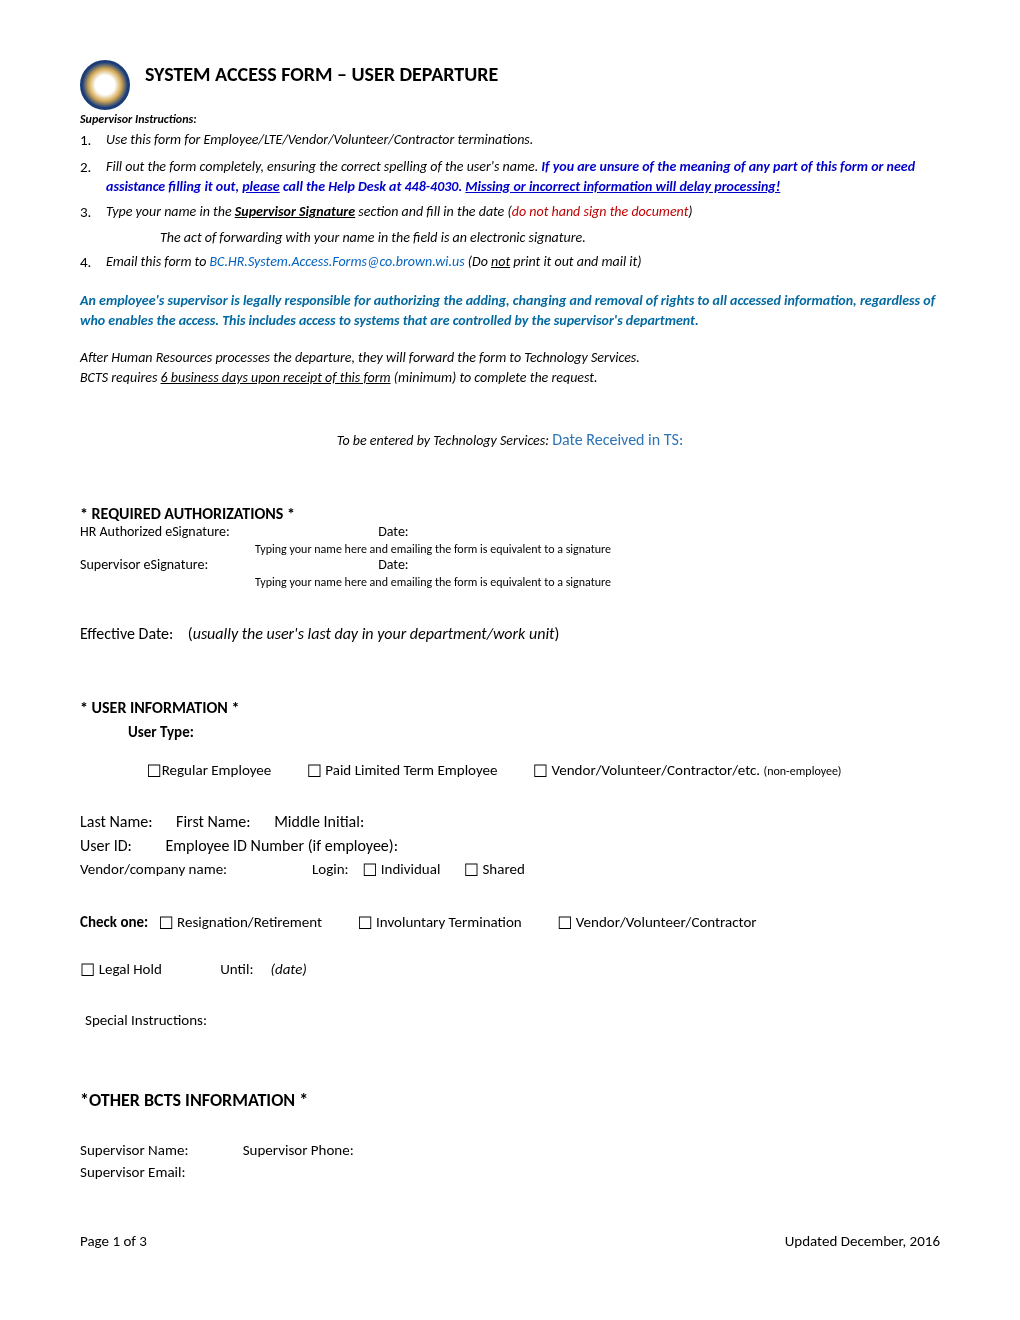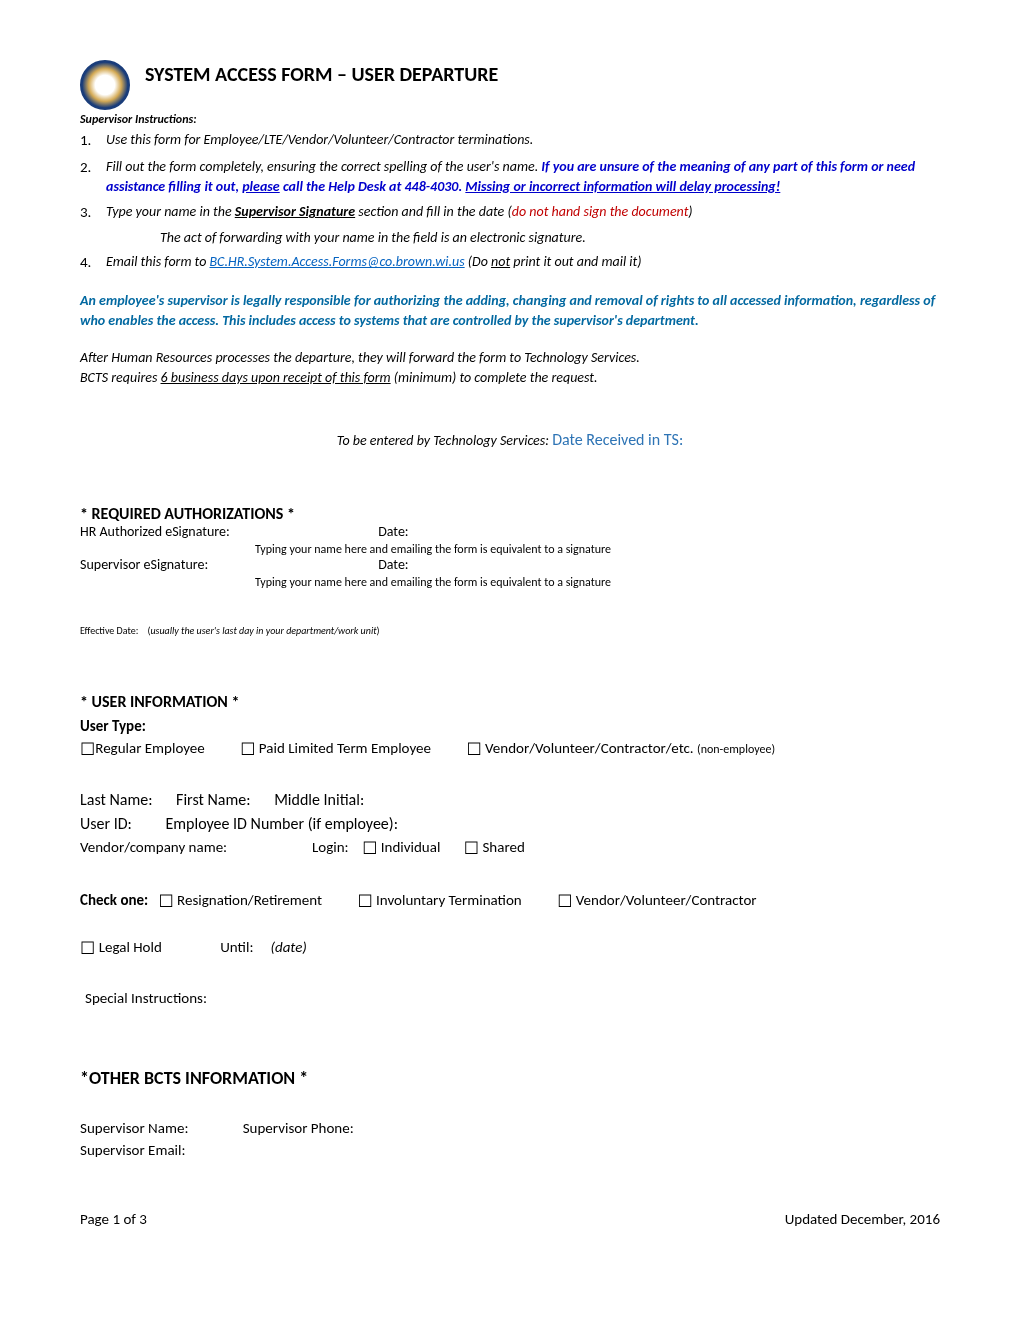--- a/index.html
+++ b/index.html
@@ -98,7 +98,6 @@
     }
     .blue-link {
       color: #0563c1;
-      text-decoration: underline;
     }
     .red-italic {
       color: #c00000;

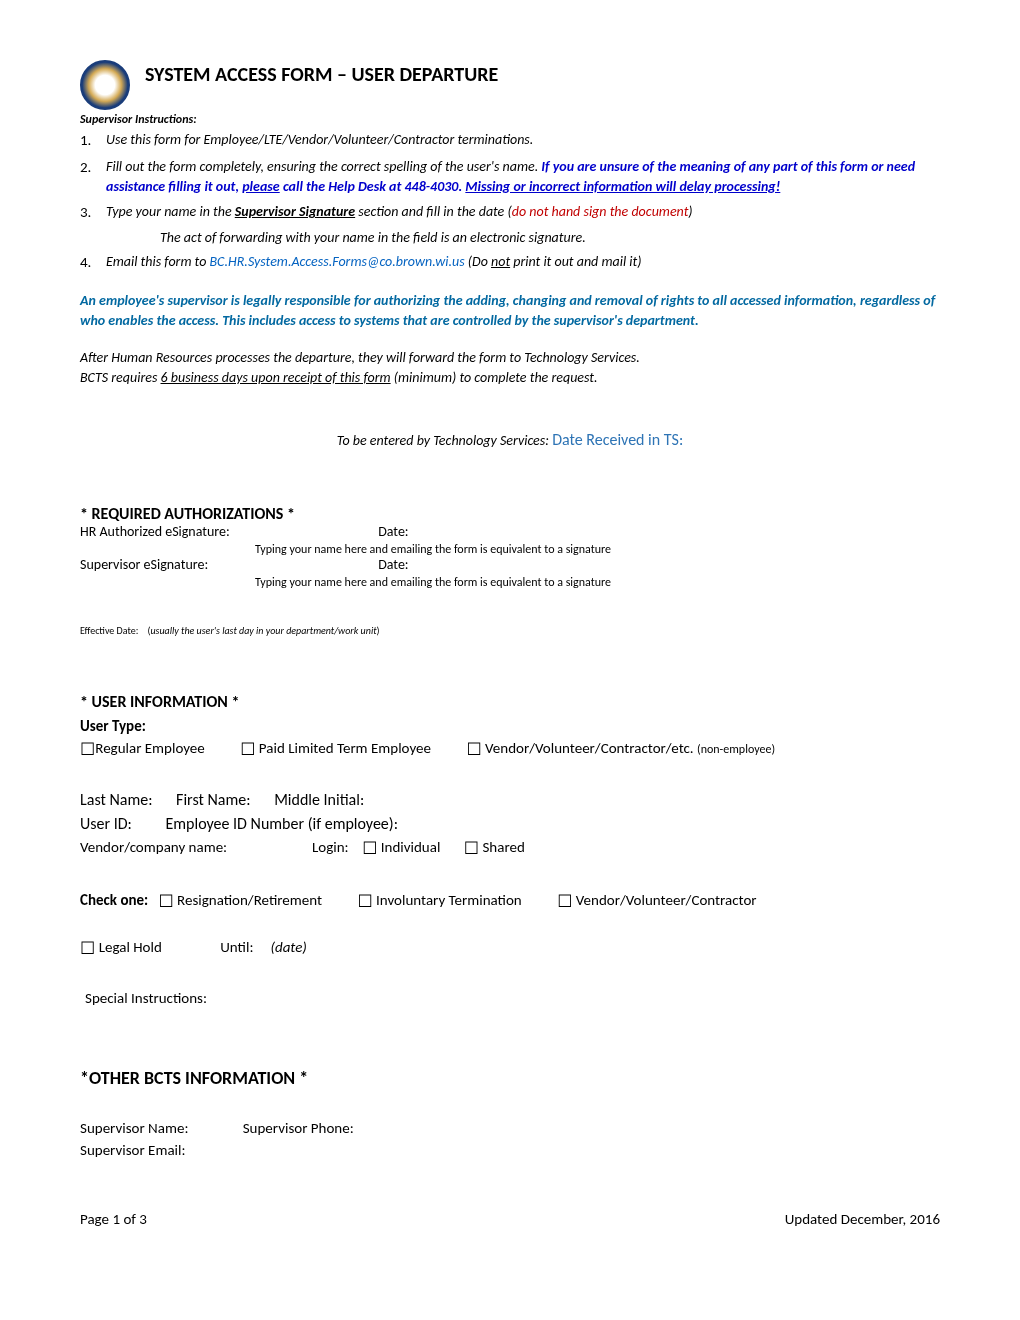--- a/index.html
+++ b/index.html
@@ -161,7 +161,7 @@
     }
     .effective-date-row {
       margin-top: 35px;
-      font-size: 10px;
+      font-size: 16px;
     }
     .effective-note {
       font-style: italic;

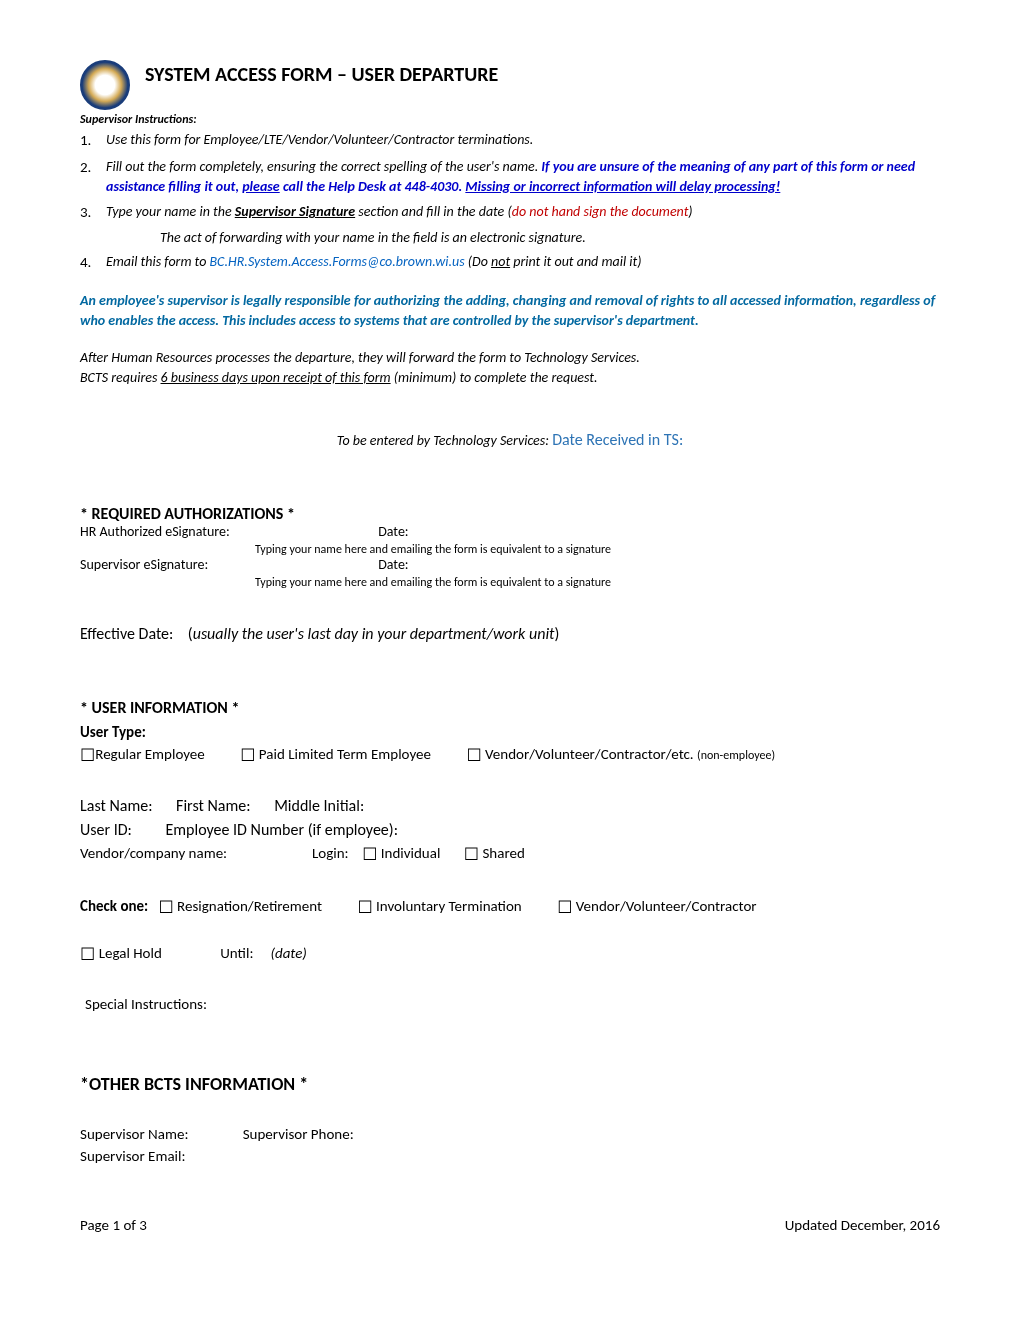--- a/index.html
+++ b/index.html
@@ -170,6 +170,7 @@
       font-weight: bold;
       font-size: 15px;
       margin-top: 6px;
+      margin-left: 48px;
     }
     .checkbox-row {
       margin-top: 4px;

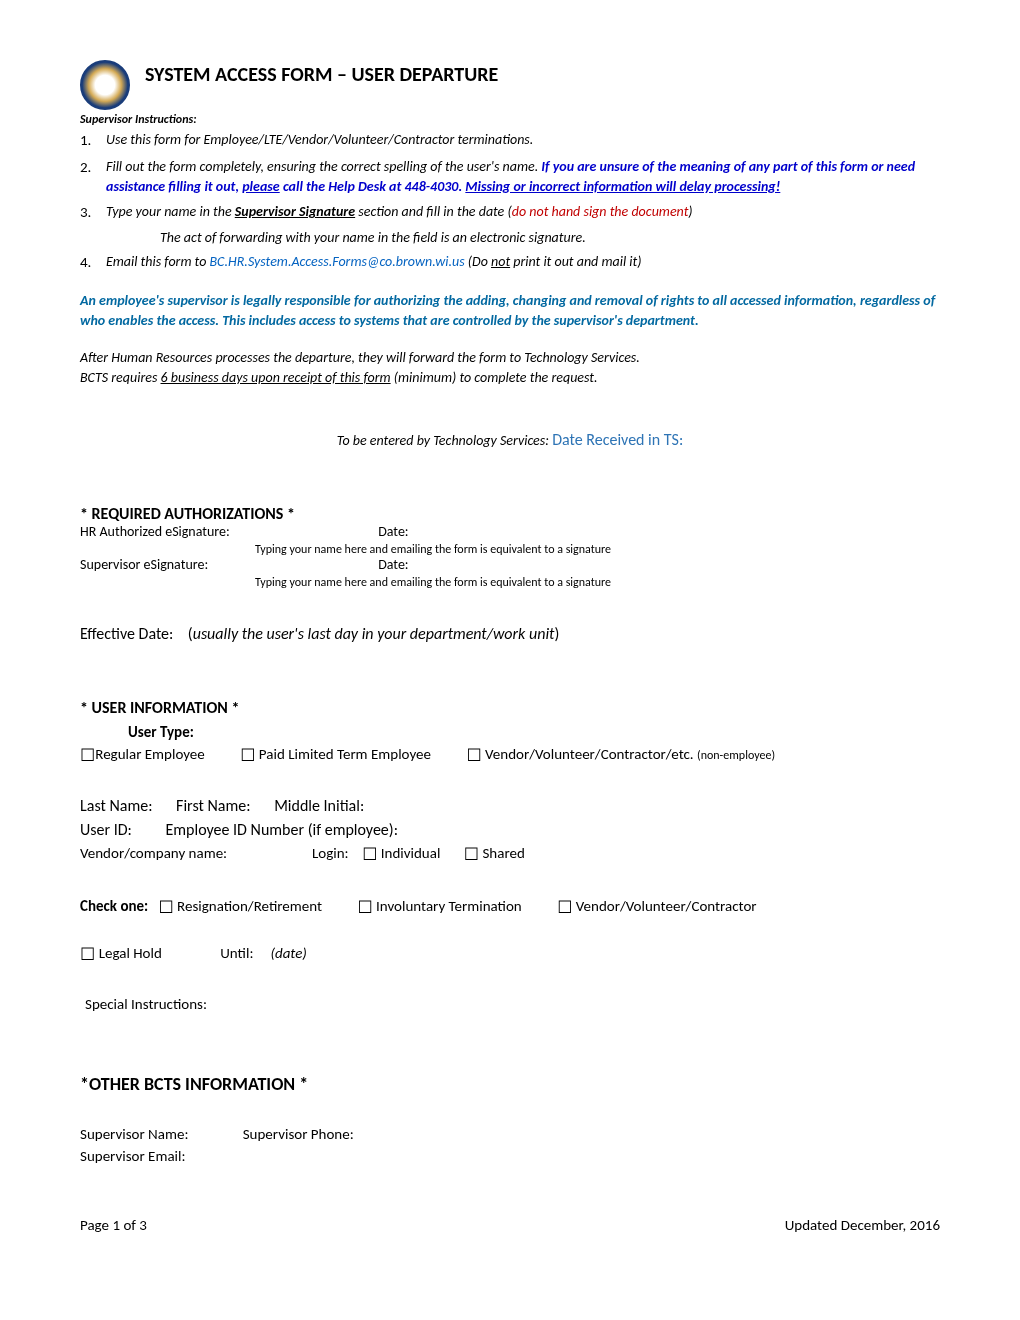--- a/index.html
+++ b/index.html
@@ -173,8 +173,9 @@
       margin-left: 48px;
     }
     .checkbox-row {
-      margin-top: 4px;
-      font-size: 15px;
+      margin-top: 20px;
+      font-size: 15px;
+      text-align: center;
     }
     .checkbox-item {
       display: inline-block;

